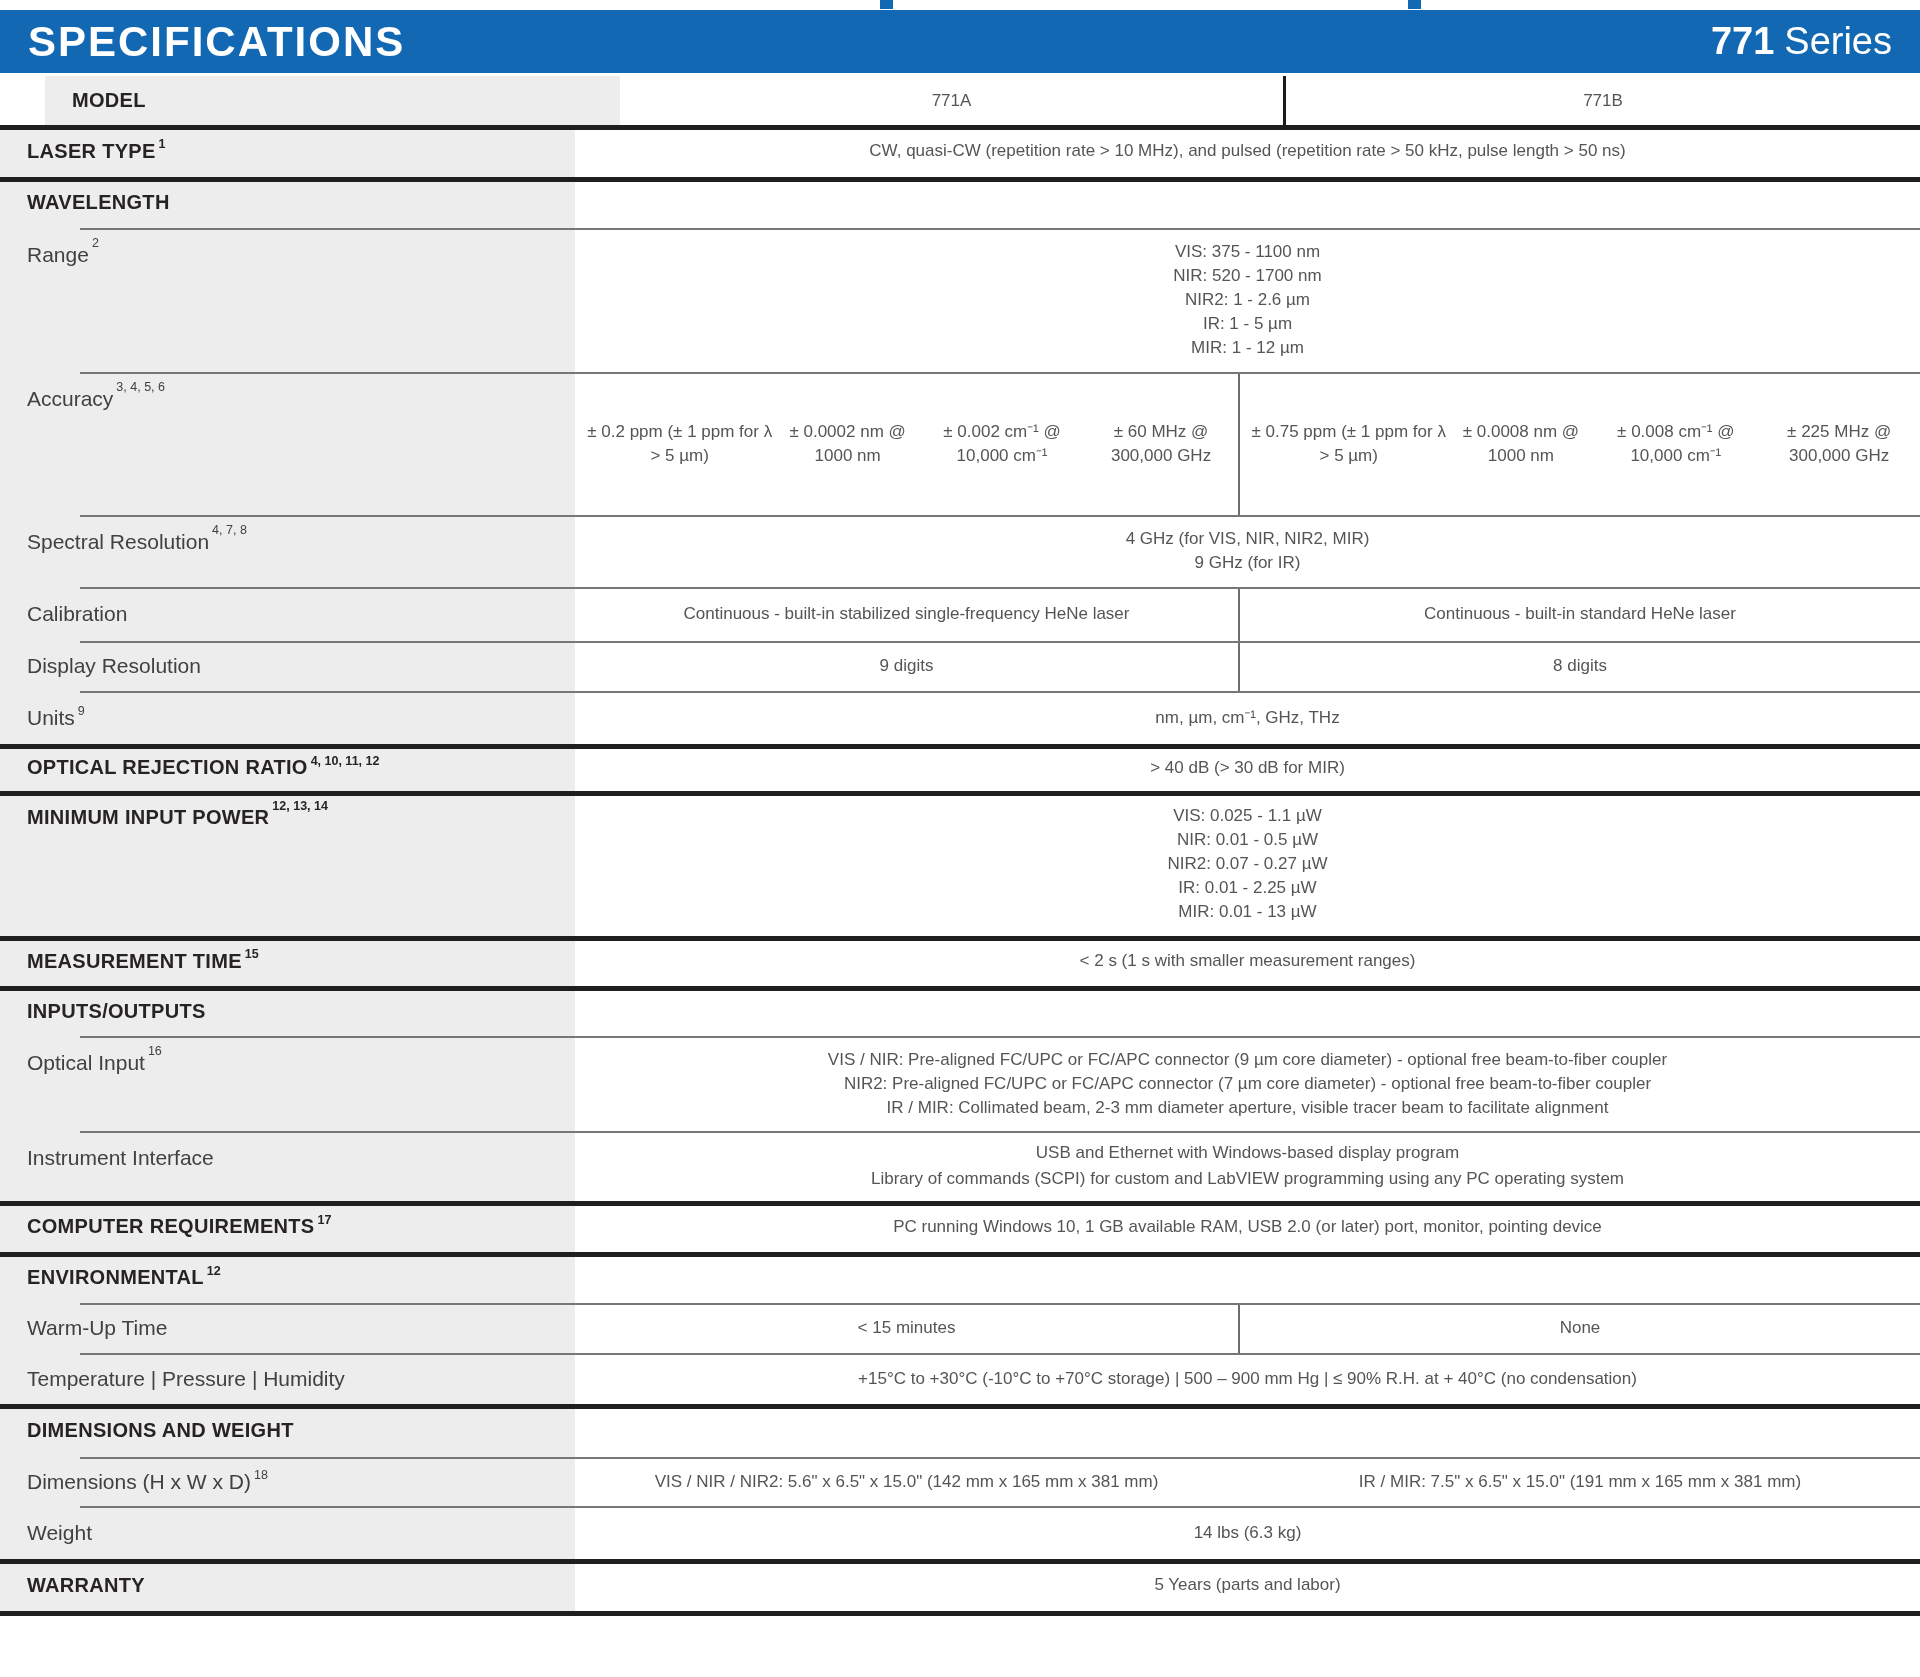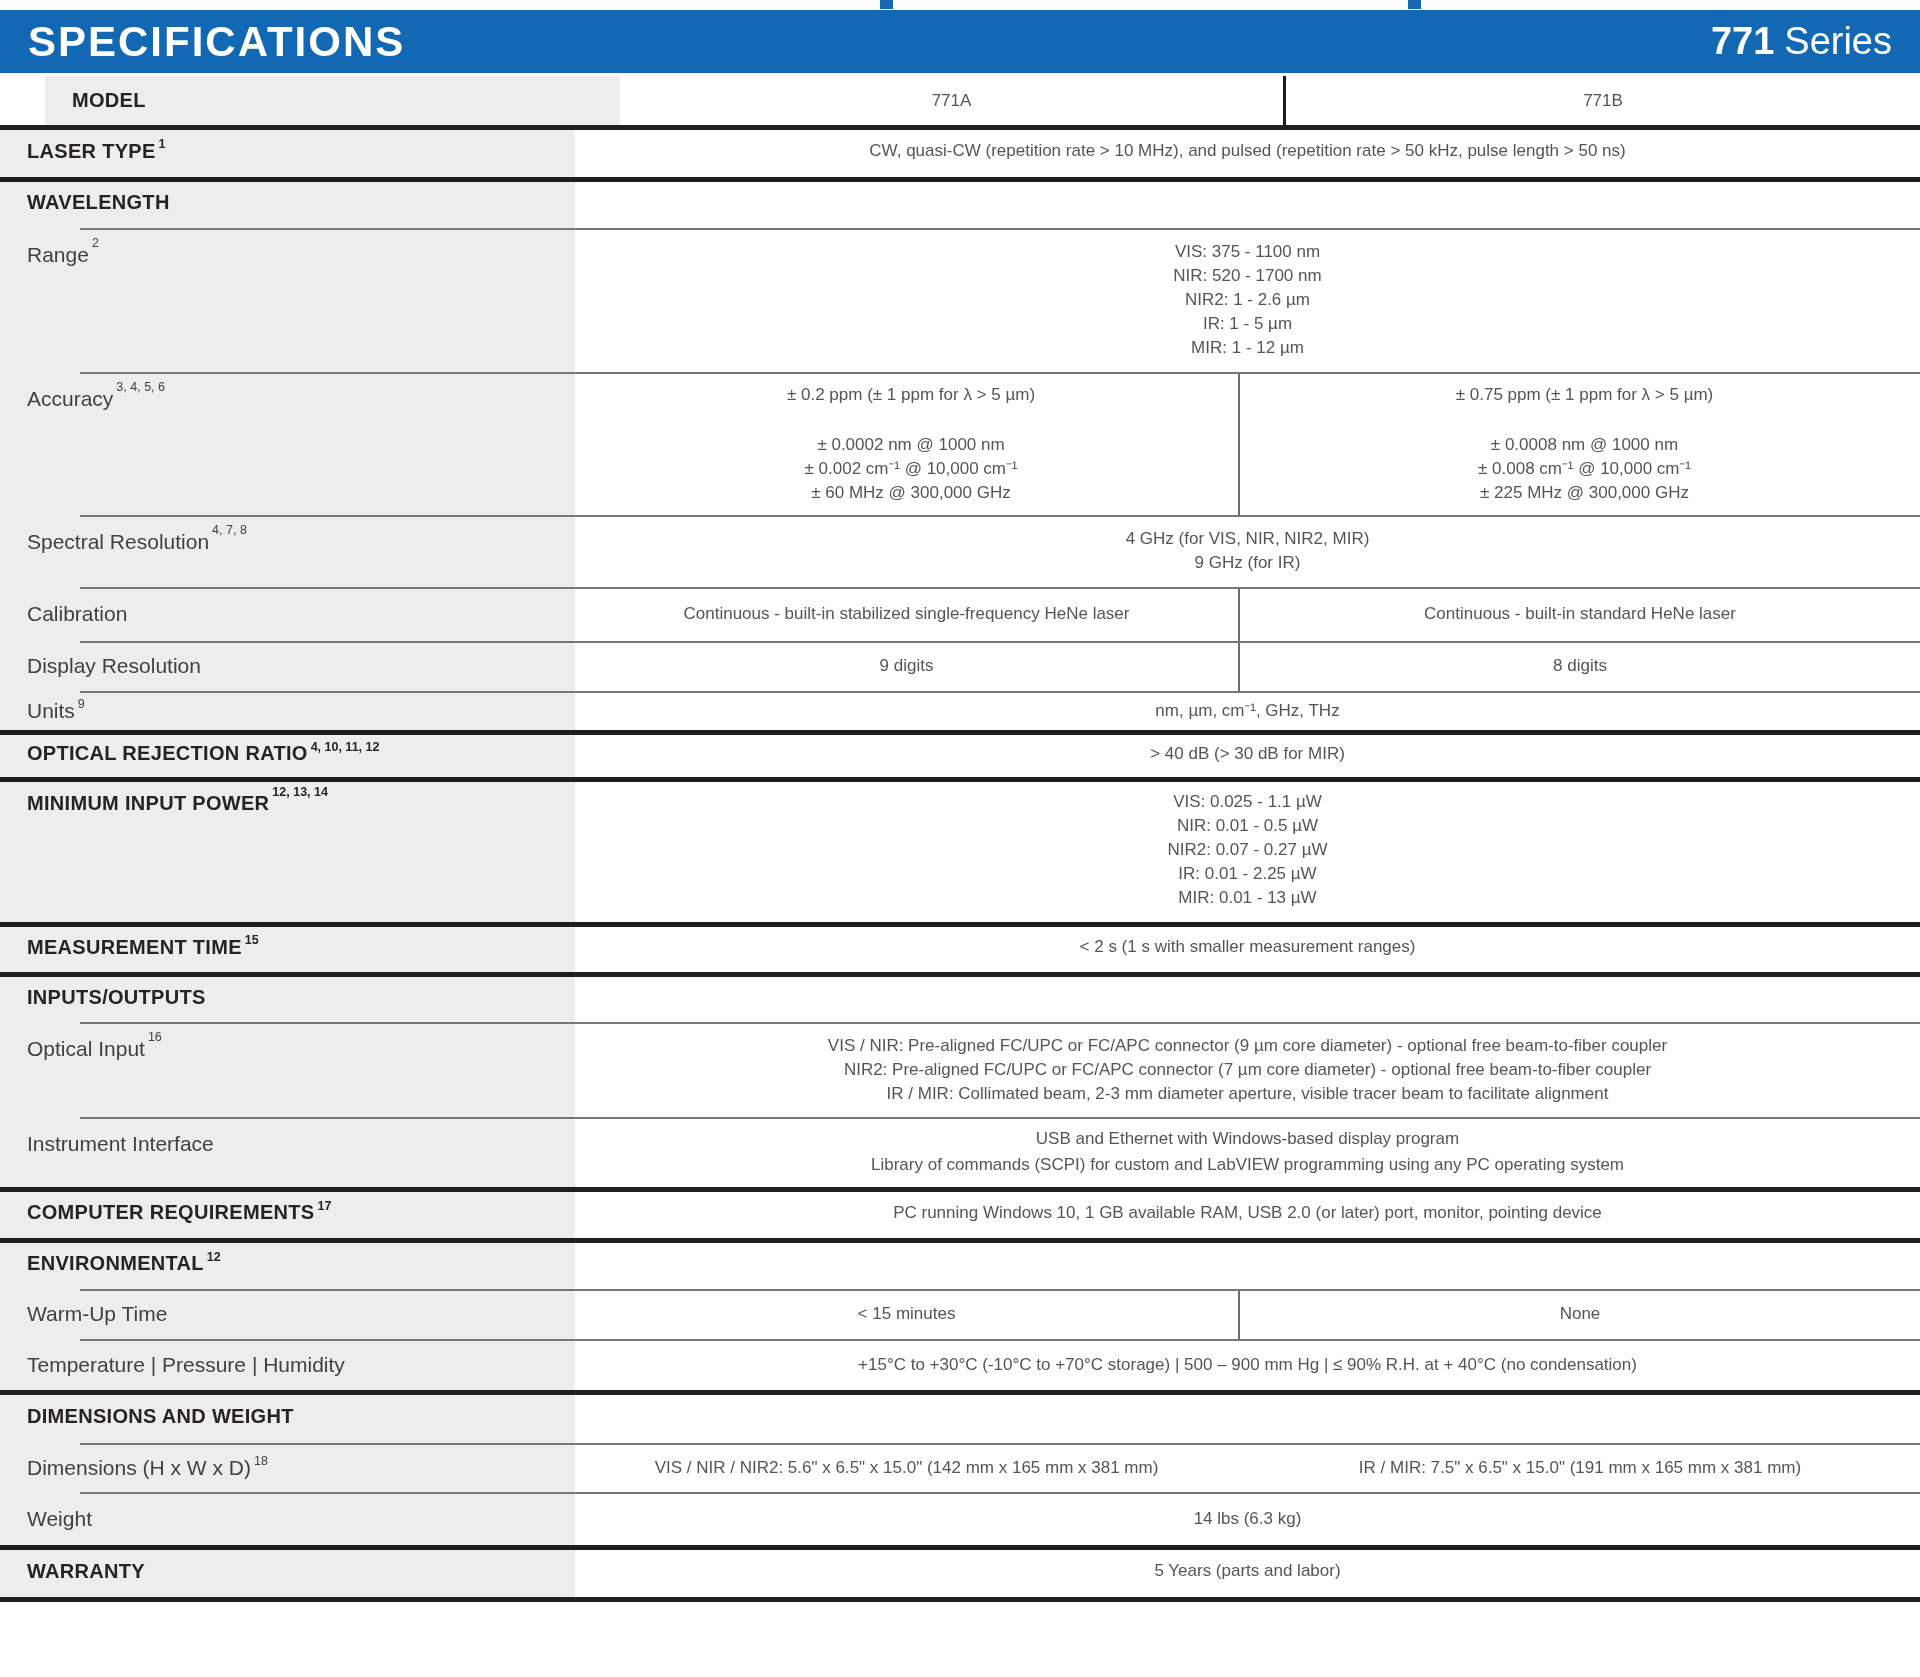--- a/index.html
+++ b/index.html
@@ -44,7 +44,7 @@
   .vdiv.black { flex:0 0 3px; background:#1c1a1b; }
   .vdiv.none { flex:0 0 2px; background:transparent; }
 
-  .cell .stack { display:flex; flex-direction:column; align-items:center;margin-left:9px; }
+  .cell .stack { display:flex; flex-direction:row; align-items:center;margin-left:9px; }
   .cell .stack .gap { height:26px; }
 
   

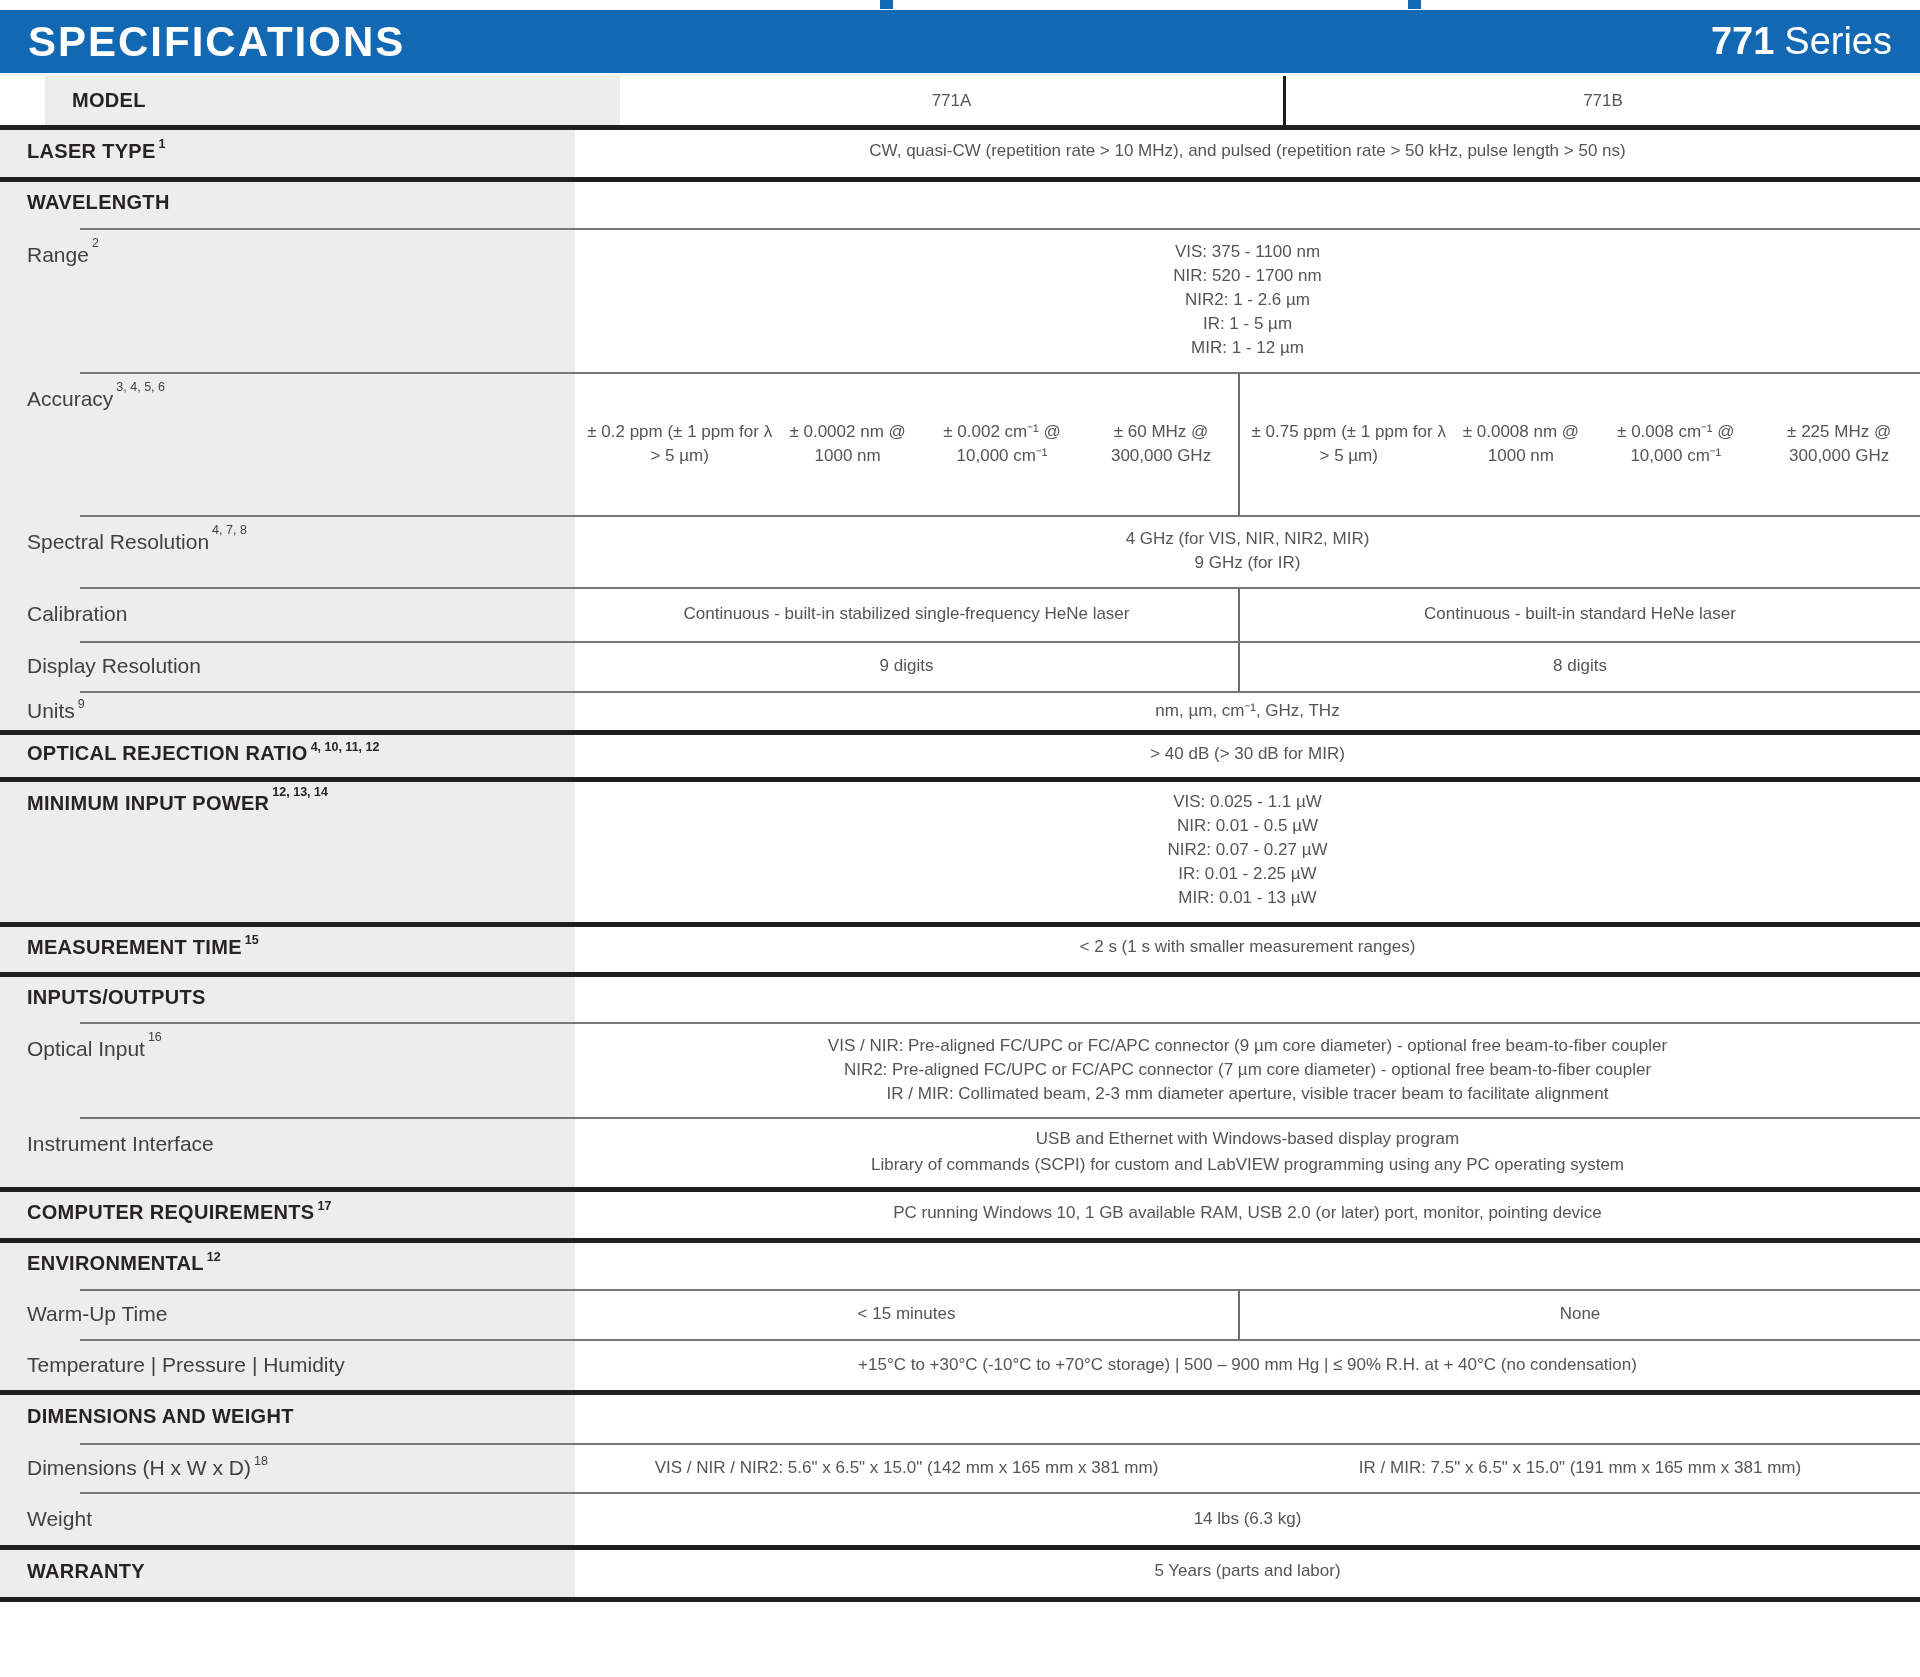--- a/index.html
+++ b/index.html
@@ -57,7 +57,7 @@
   
   .h-model{height:52px}.h-laser{height:52px}.h-wav{height:51px}.h-range{height:144px}
   .h-acc{height:143px}.h-spec{height:72px}.h-cal{height:54px}.h-disp{height:50px}
-  .h-units{height:39px}.h-orr{height:47px}.h-minp{height:145px}.h-meas{height:50px}
+  .h-units{height:53px}.h-orr{height:47px}.h-minp{height:145px}.h-meas{height:50px}
   .h-io{height:50px}.h-opt{height:95px}.h-iface{height:70px}.h-comp{height:51px}
   .h-env{height:51px}.h-warm{height:50px}.h-temp{height:51px}.h-dimh{height:53px}
   .h-dim{height:49px}.h-wt{height:53px}.h-pwr{height:50px}.h-warr{height:52px}

